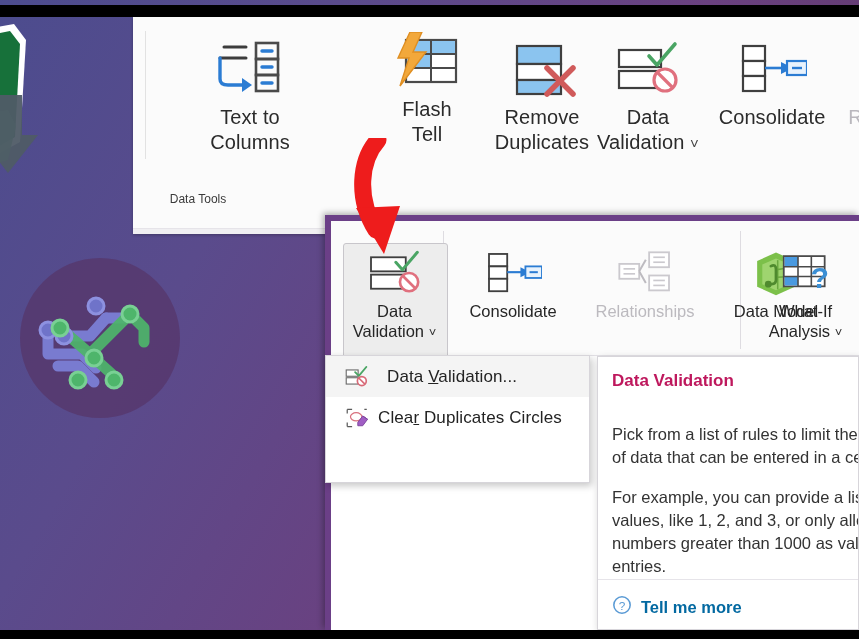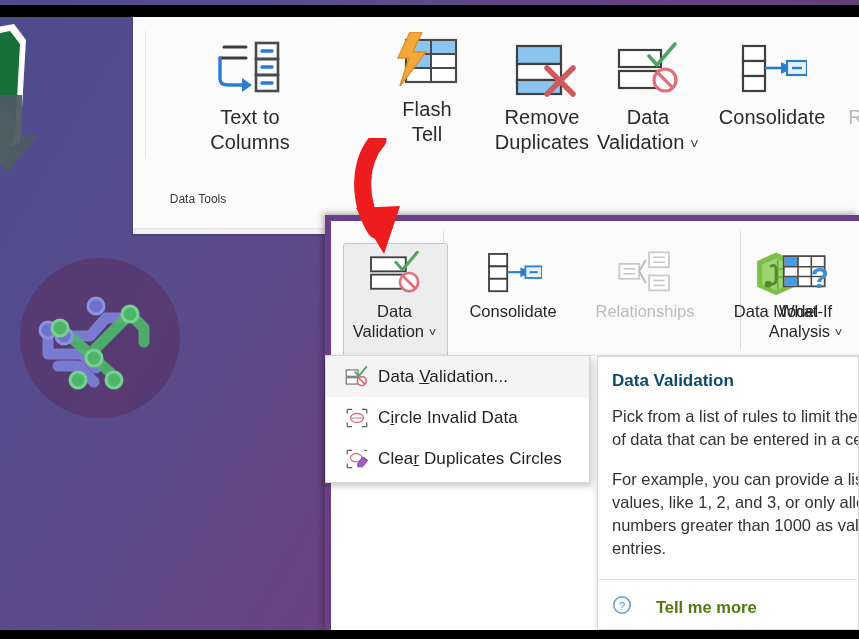--- a/index.html
+++ b/index.html
@@ -67,7 +67,7 @@
     background:#fff;border:1px solid #d7d5da;box-shadow:2px 3px 7px rgba(0,0,0,.22);
   }
   .menu-item{position:relative;height:41px;display:flex;align-items:center;padding-left:18px;box-sizing:border-box;}
-  .menu-item.hl{background:#f4f4f4;}
+  .menu-item.hl{background:#f4f4f4;gap:9px;}
   .mi-icon{width:34px;height:26px;display:flex;align-items:center;justify-content:flex-start;}
   .mi-label{font-size:17px;color:#232323;letter-spacing:.1px;}
   .mi-label u{text-decoration:underline;}

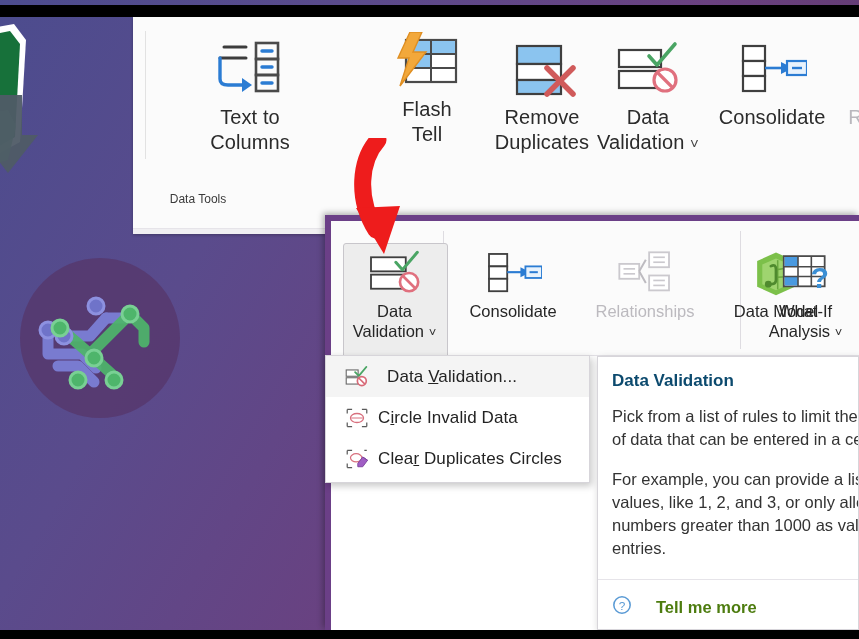--- a/index.html
+++ b/index.html
@@ -78,7 +78,7 @@
     background:#fff;border:1px solid #d7d5da;box-shadow:2px 3px 8px rgba(0,0,0,.22);
     box-sizing:border-box;padding:14px 0 0 14px;overflow:hidden;
   }
-  #tt-title{font-size:17px;font-weight:bold;color:#0c4a6e;margin-bottom:14px;}
+  #tt-title{font-size:17px;font-weight:bold;color:#be185d;margin-bottom:32px;}
   .tt-para{font-size:16.5px;line-height:23px;color:#333;width:290px;margin-bottom:17px;}
   #tt-sep{position:absolute;left:0;top:222px;width:100%;height:1px;background:#e6e4e9;}
   #tt-foot{position:absolute;left:14px;top:238px;display:flex;align-items:center;gap:9px;}

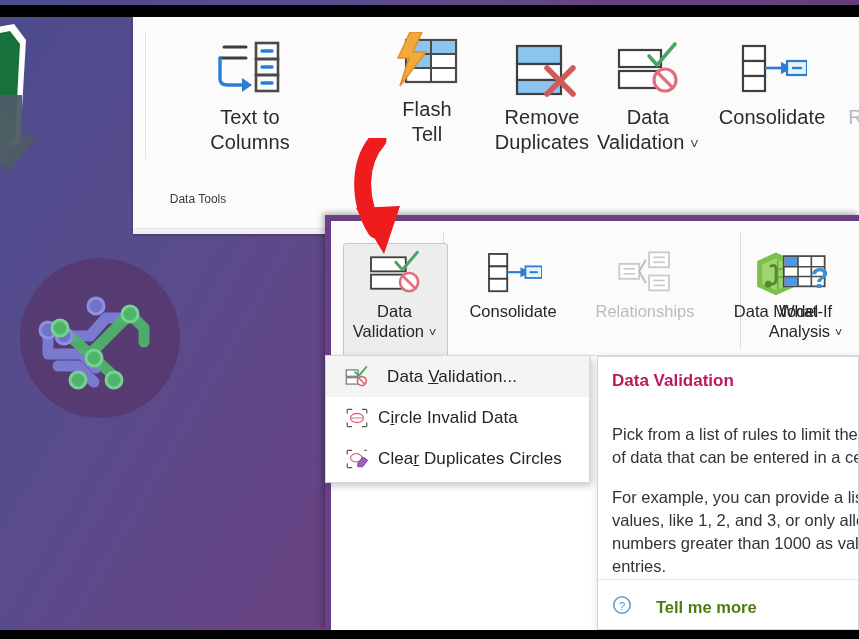--- a/index.html
+++ b/index.html
@@ -375,18 +375,6 @@
     <span class="mi-label"><span>Data </span><u>V</u><span>alidation...</span></span>
   </div>
 
-  <div class="menu-item">
-    <span class="mi-icon">
-      <svg width="26" height="22" viewBox="0 0 60 54">
-        <g stroke="#5a5a5a" stroke-width="3" fill="none">
-          <path d="M6 6 h12 M6 6 v10 M54 6 h-12 M54 6 v10 M6 48 h12 M6 48 v-10 M54 48 h-12 M54 48 v-10"></path>
-        </g>
-        <ellipse cx="30" cy="27" rx="16" ry="11" fill="none" stroke="#d8707e" stroke-width="3.2"></ellipse>
-        <line x1="16" y1="27" x2="44" y2="27" stroke="#d8707e" stroke-width="2.4"></line>
-      </svg>
-    </span>
-    <span class="mi-label"><span>C</span><u>i</u><span>rcle Invalid Data</span></span>
-  </div>
 
   <div class="menu-item">
     <span class="mi-icon">

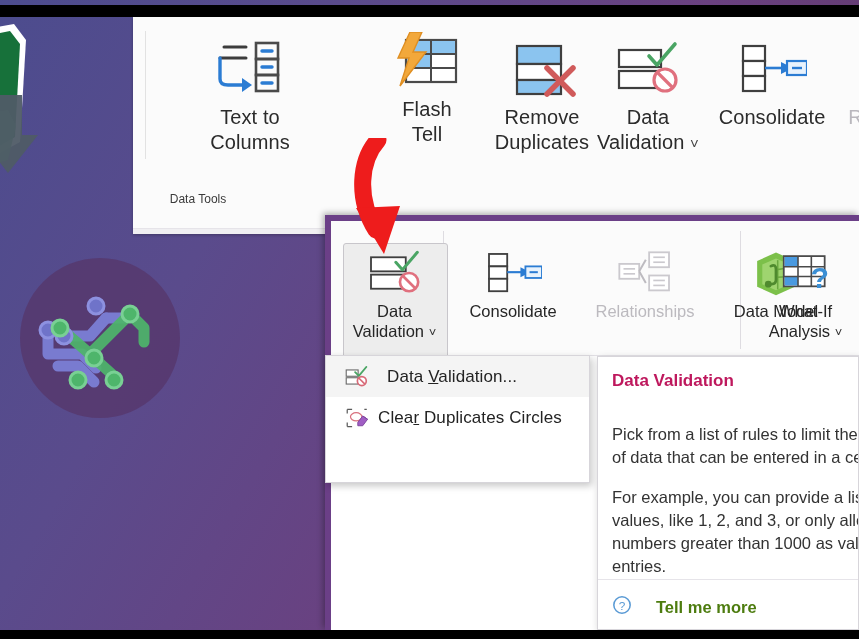--- a/index.html
+++ b/index.html
@@ -82,7 +82,7 @@
   .tt-para{font-size:16.5px;line-height:23px;color:#333;width:290px;margin-bottom:17px;}
   #tt-sep{position:absolute;left:0;top:222px;width:100%;height:1px;background:#e6e4e9;}
   #tt-foot{position:absolute;left:14px;top:238px;display:flex;align-items:center;gap:9px;}
-  #tt-foot .lbl{font-size:16.5px;font-weight:bold;color:#4d7c0f;margin-left:15px;}
+  #tt-foot .lbl{font-size:16.5px;font-weight:bold;color:#0369a1;}
 </style>
 </head>
 <body>

